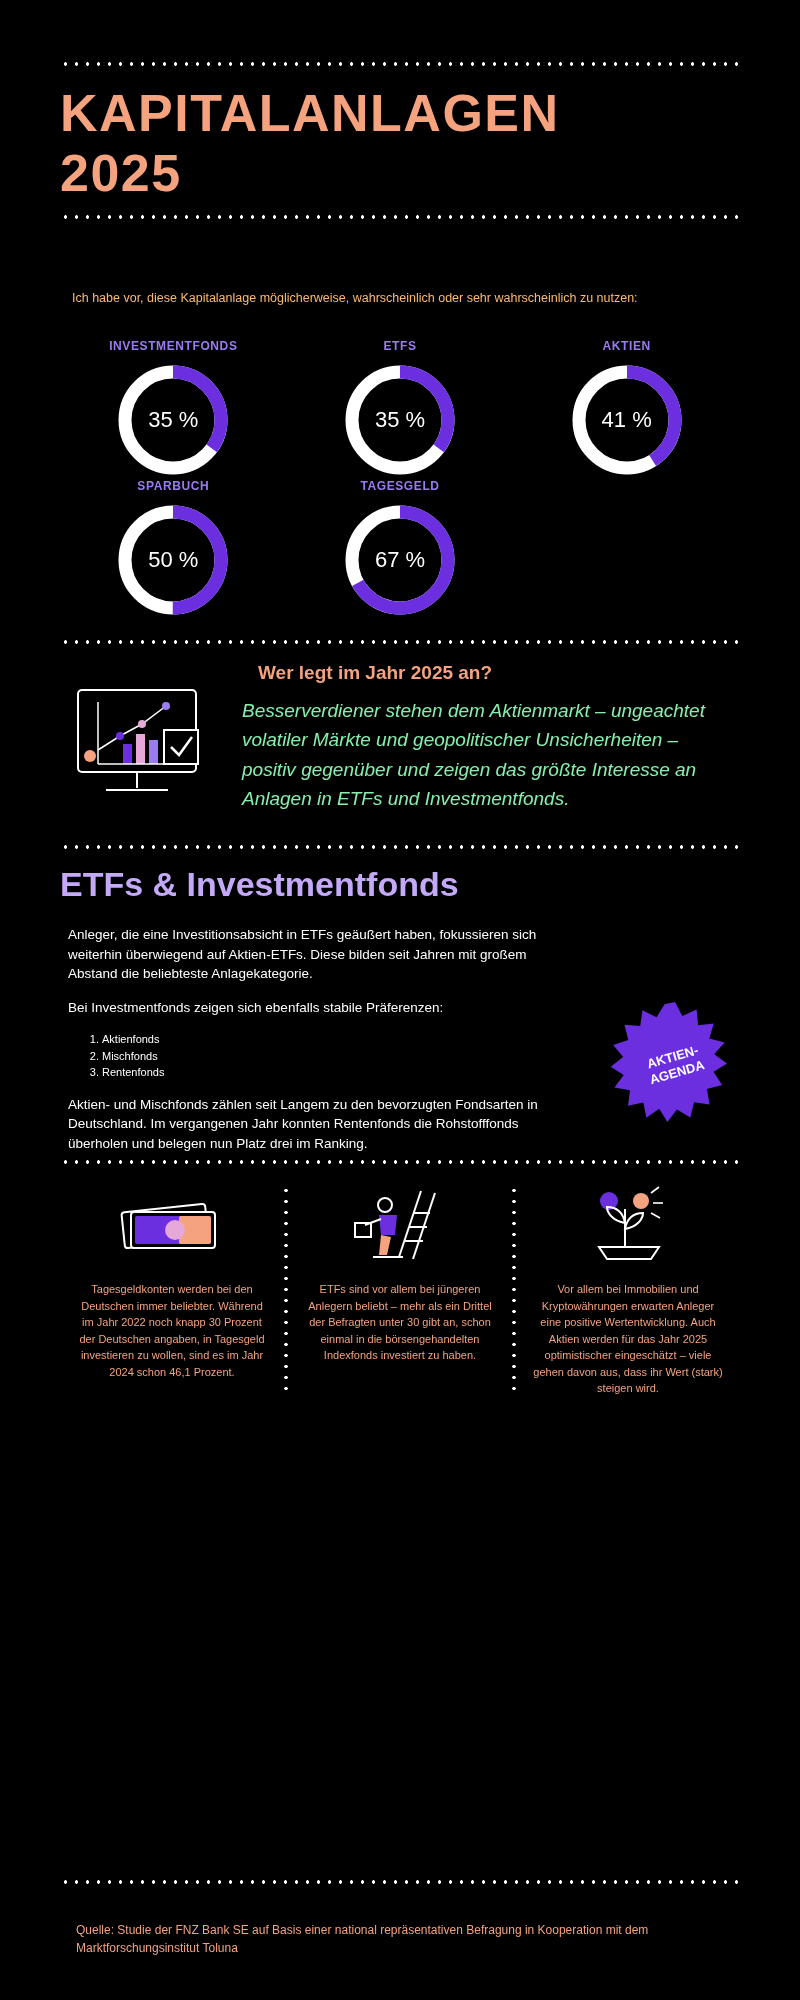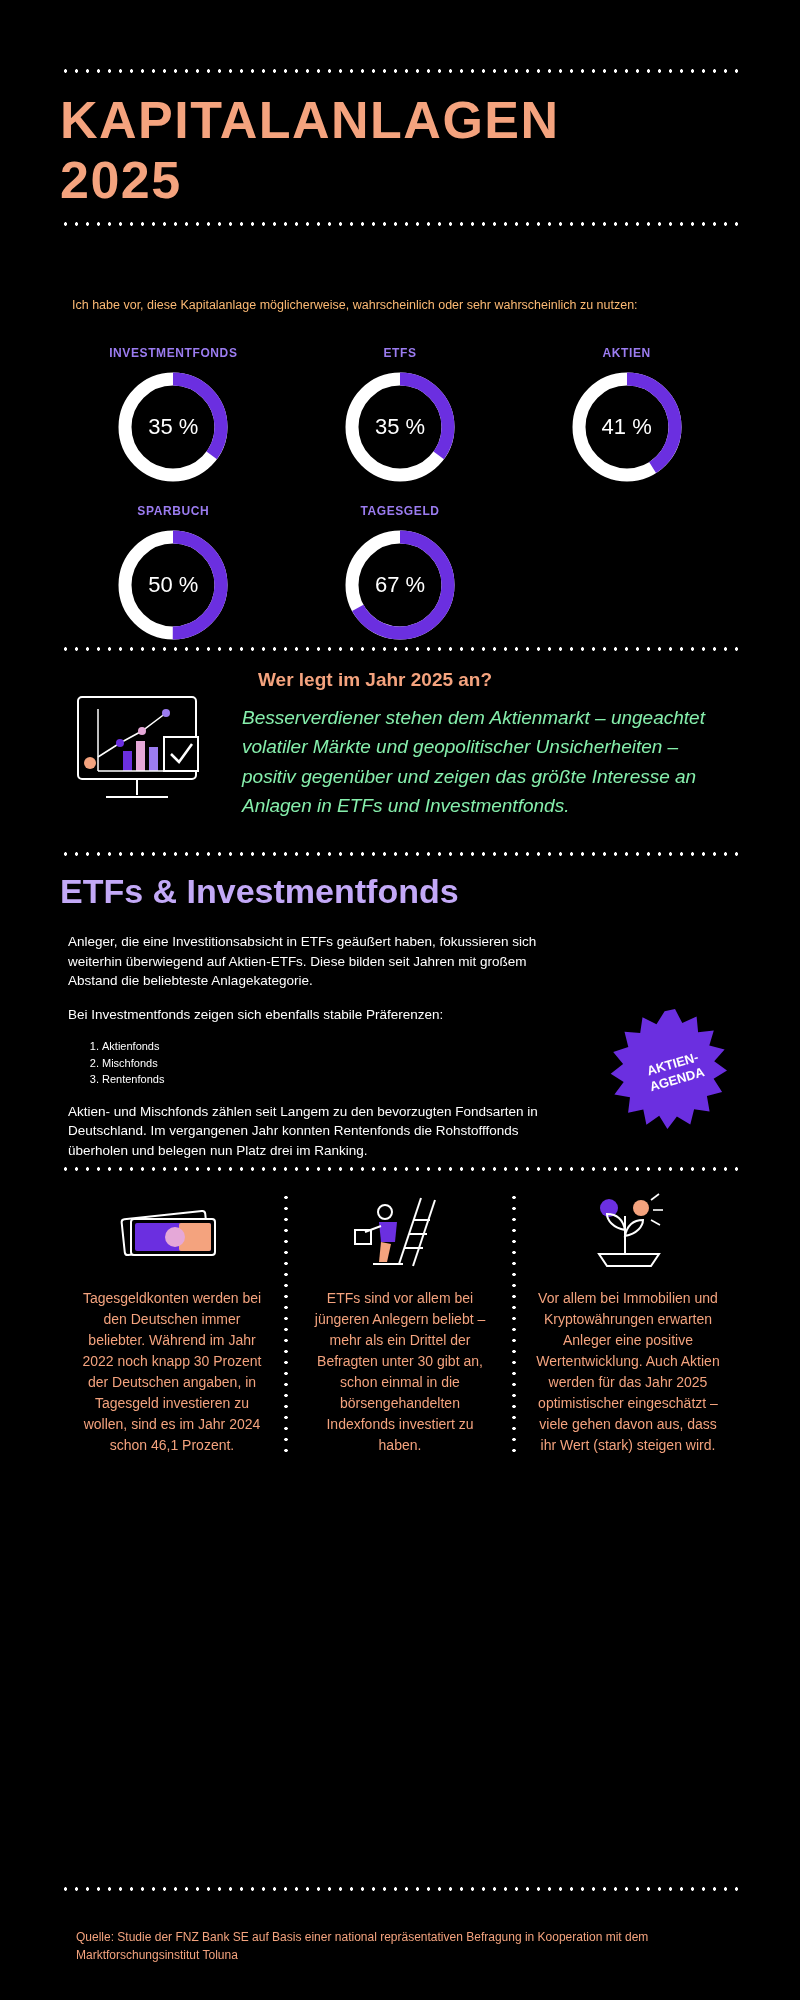--- a/index.html
+++ b/index.html
@@ -18,7 +18,7 @@
   }
   .page {
     position: absolute;
-    left: 0; top: 7px;
+    left: 0; top: 0;
     width: 800px;
     height: 1736px;
     background: #000000;

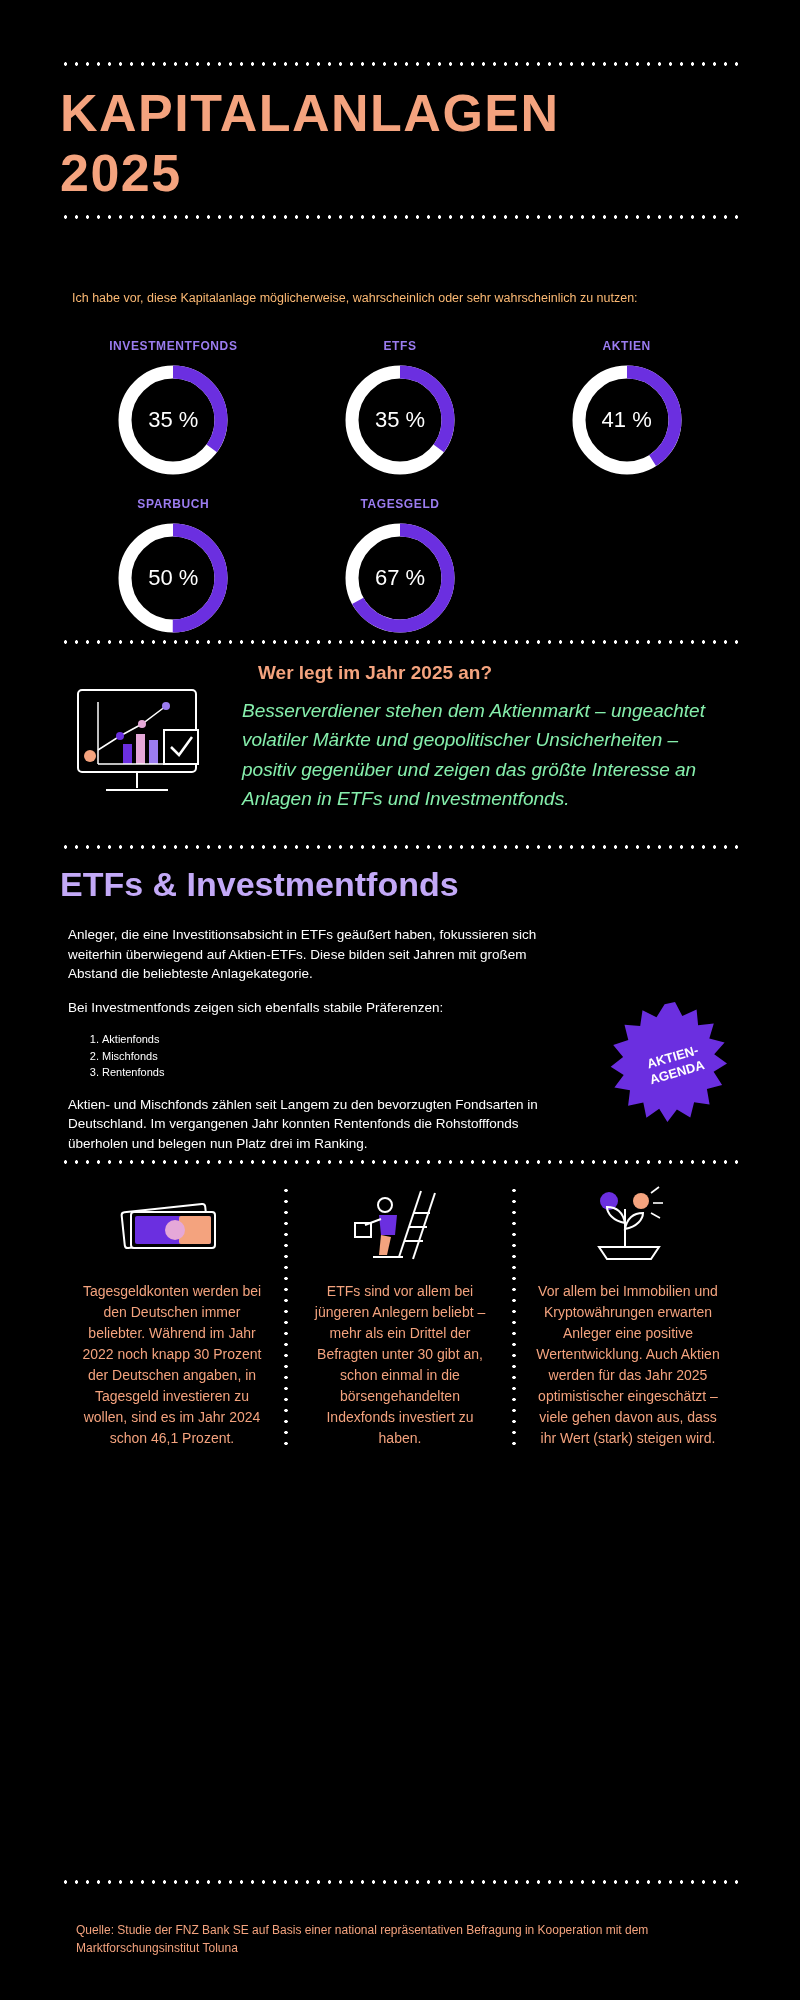--- a/index.html
+++ b/index.html
@@ -67,7 +67,6 @@
   .donut-grid {
     display: grid;
     grid-template-columns: repeat(3, 1fr);
-    row-gap: 18px;
     margin-top: 14px;
   }
   .donut-cell { text-align: center; }

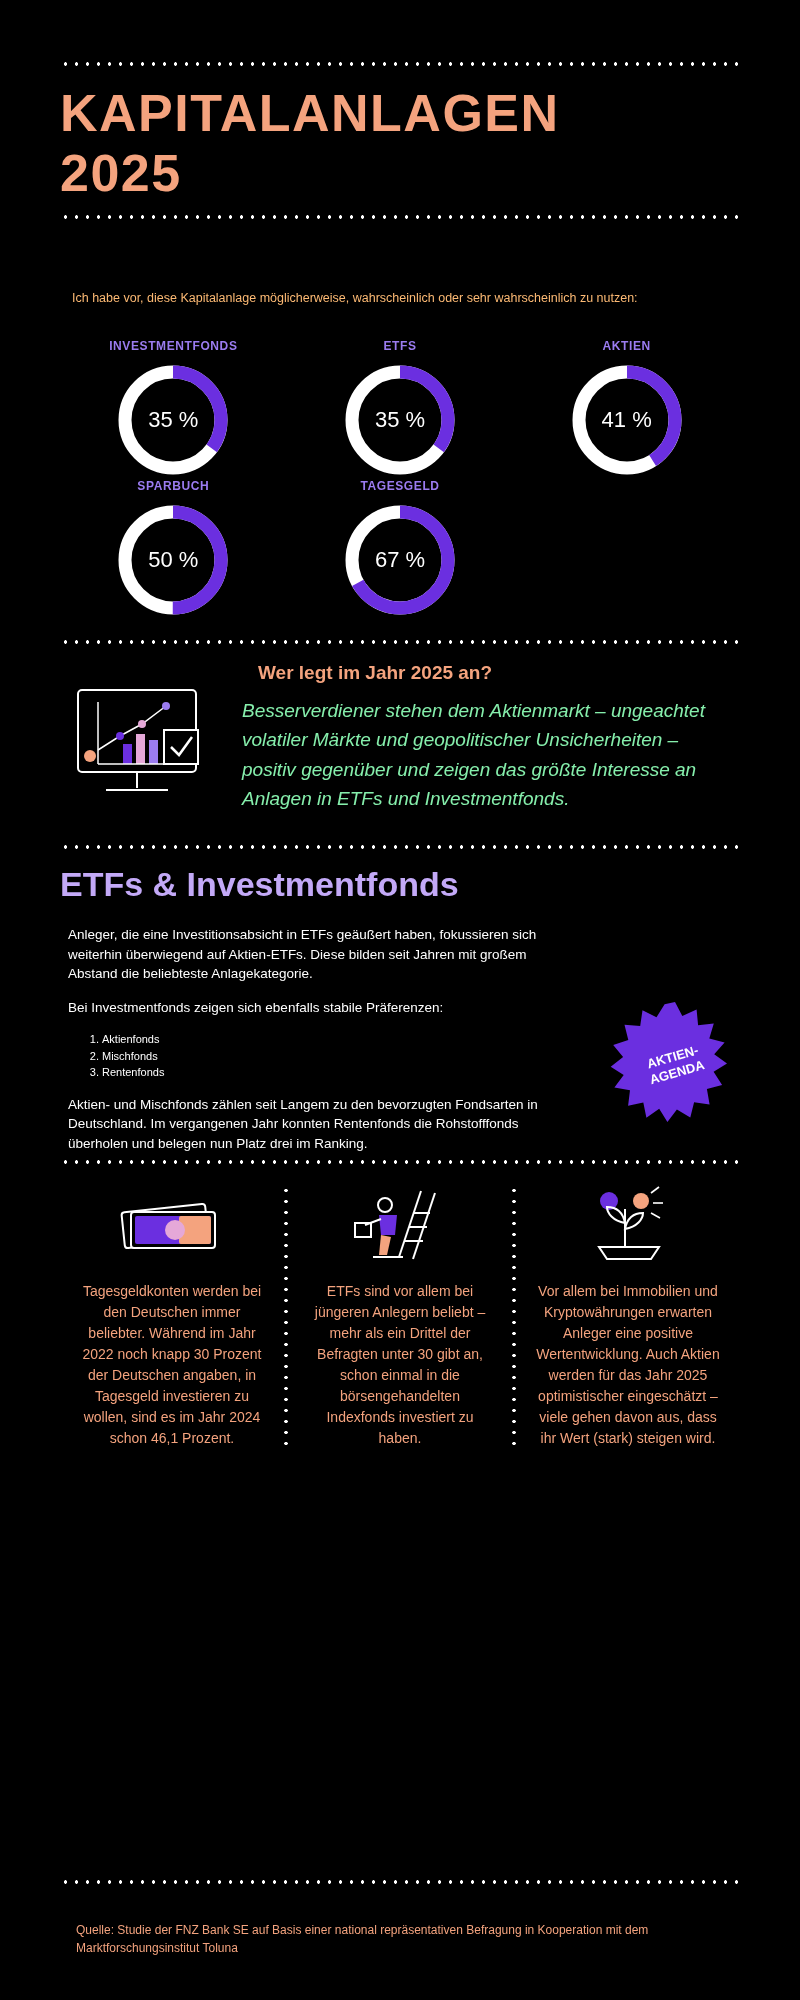--- a/index.html
+++ b/index.html
@@ -174,7 +174,7 @@
   }
   .col-text {
     color: #f4a37e;
-    font-size: 14px;
+    font-size: 11px;
     line-height: 1.5;
     margin: 0;
   }

